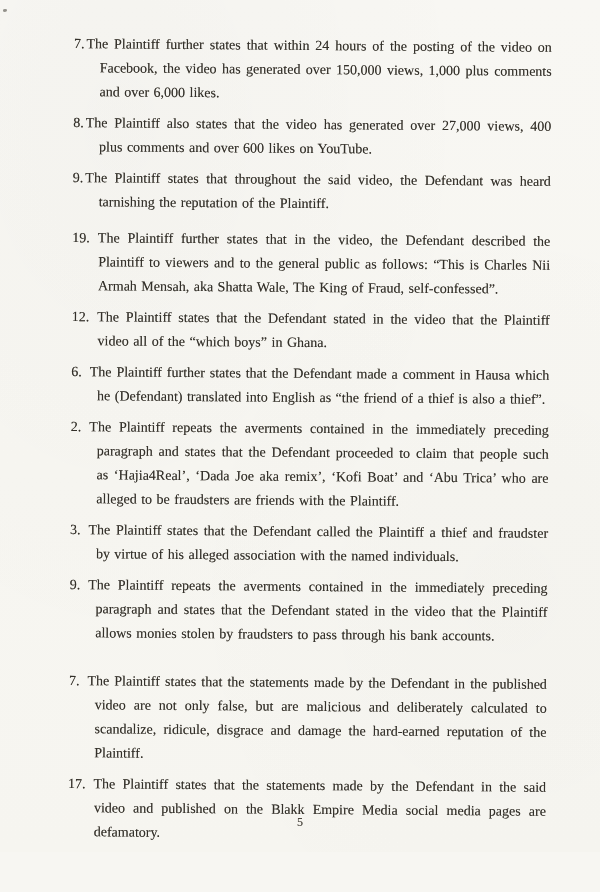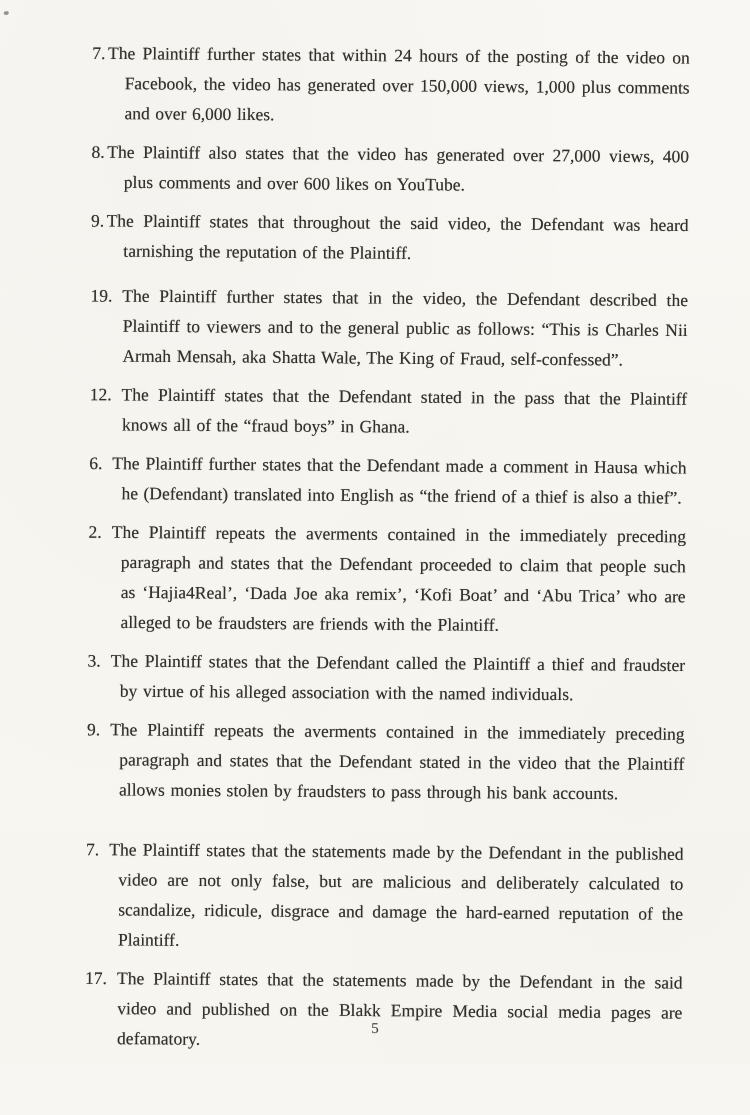--- a/index.html
+++ b/index.html
@@ -84,7 +84,7 @@
       <div class="para"><span class="num">8.</span><span>The Plaintiff also states that the video has generated over 27,000 views, 400 plus comments and over 600 likes on YouTube.</span></div>
       <div class="para"><span class="num">9.</span><span>The Plaintiff states that throughout the said video, the Defendant was heard tarnishing the reputation of the Plaintiff.</span></div>
       <div class="para gap-m wide-num"><span class="num">19.</span><span>The Plaintiff further states that in the video, the Defendant described the Plaintiff to viewers and to the general public as follows: </span><span class="it">“This is Charles Nii Armah Mensah, aka Shatta Wale, The King of Fraud, self-confessed”</span><span>.</span></div>
-      <div class="para wide-num"><span class="num">12.</span><span>The Plaintiff states that the Defendant stated in the pass that the Plaintiff knows all of the </span><span class="it">“fraud boys”</span><span> in Ghana.</span></div>
+      <div class="para wide-num"><span class="num">12.</span><span>The Plaintiff states that the Defendant stated in the video that the Plaintiff video all of the </span><span class="it">“fraud boys”</span><span> in Ghana.</span></div>
       <div class="para wide-num"><span class="num">6.</span><span>The Plaintiff further states that the Defendant made a comment in Hausa which he (Defendant) translated into English as “the friend of a thief is also a thief”.</span></div>
       <div class="para gap-s wide-num"><span class="num">2.</span><span>The Plaintiff repeats the averments contained in the immediately preceding paragraph and states that the Defendant proceeded to claim that people such as ‘Hajia4Real’, ‘Dada Joe aka remix’, ‘Kofi Boat’ and ‘Abu Trica’ who are alleged to be fraudsters are friends with the Plaintiff.</span></div>
       <div class="para wide-num"><span class="num">3.</span><span>The Plaintiff states that the Defendant called the Plaintiff a thief and fraudster by virtue of his alleged association with the named individuals.</span></div>

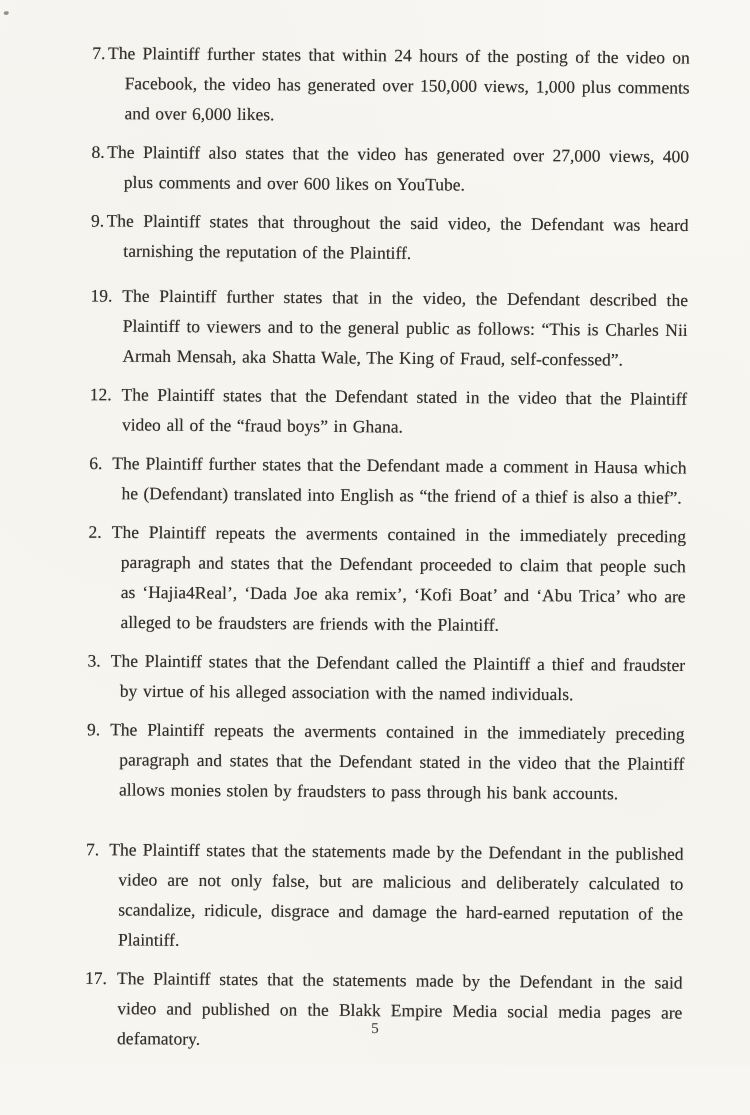--- a/index.html
+++ b/index.html
@@ -84,7 +84,7 @@
       <div class="para"><span class="num">8.</span><span>The Plaintiff also states that the video has generated over 27,000 views, 400 plus comments and over 600 likes on YouTube.</span></div>
       <div class="para"><span class="num">9.</span><span>The Plaintiff states that throughout the said video, the Defendant was heard tarnishing the reputation of the Plaintiff.</span></div>
       <div class="para gap-m wide-num"><span class="num">19.</span><span>The Plaintiff further states that in the video, the Defendant described the Plaintiff to viewers and to the general public as follows: </span><span class="it">“This is Charles Nii Armah Mensah, aka Shatta Wale, The King of Fraud, self-confessed”</span><span>.</span></div>
-      <div class="para wide-num"><span class="num">12.</span><span>The Plaintiff states that the Defendant stated in the video that the Plaintiff video all of the </span><span class="it">“fraud boys”</span><span> in Ghana.</span></div>
+      <div class="para wide-num"><span class="num">12.</span><span>The Plaintiff states that the Defendant stated in the video that the Plaintiff video all of the </span><span class="it">“which boys”</span><span> in Ghana.</span></div>
       <div class="para wide-num"><span class="num">6.</span><span>The Plaintiff further states that the Defendant made a comment in Hausa which he (Defendant) translated into English as “the friend of a thief is also a thief”.</span></div>
       <div class="para gap-s wide-num"><span class="num">2.</span><span>The Plaintiff repeats the averments contained in the immediately preceding paragraph and states that the Defendant proceeded to claim that people such as ‘Hajia4Real’, ‘Dada Joe aka remix’, ‘Kofi Boat’ and ‘Abu Trica’ who are alleged to be fraudsters are friends with the Plaintiff.</span></div>
       <div class="para wide-num"><span class="num">3.</span><span>The Plaintiff states that the Defendant called the Plaintiff a thief and fraudster by virtue of his alleged association with the named individuals.</span></div>

